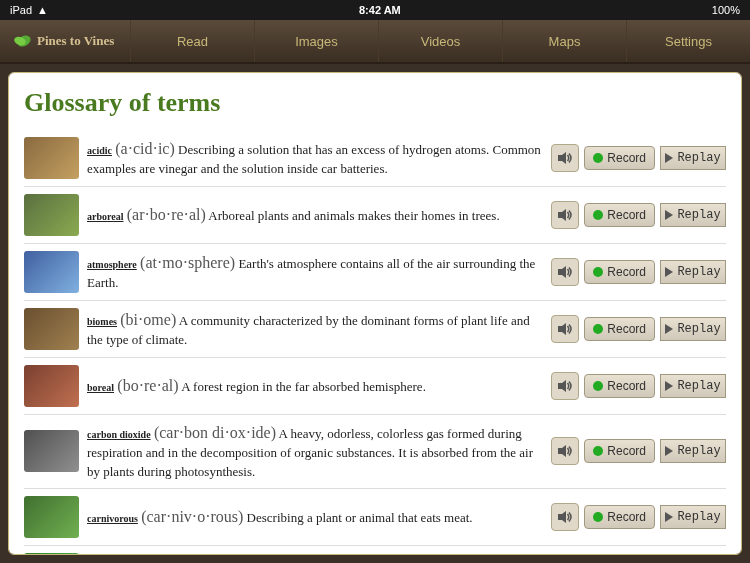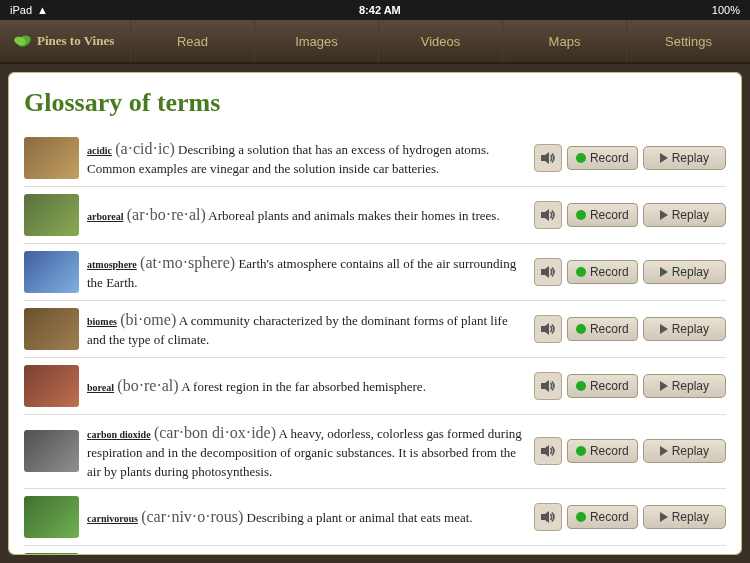--- a/index.html
+++ b/index.html
@@ -169,11 +169,11 @@
       gap: 4px;
       background: linear-gradient(to bottom, #e8e0d0, #d0c8b8);
       border: 1px solid #a09880;
-      border-radius: 5px;
-      padding: 4px 16px;
+      border-radius: 0;
+      padding: 4px 4px;
       cursor: pointer;
       font-size: 12px;
-      font-family: Liberation Sans, sans-serif;
+      font-family: Liberation Mono, monospace;
       color: #333;
       min-width: 66px;
       justify-content: center;

